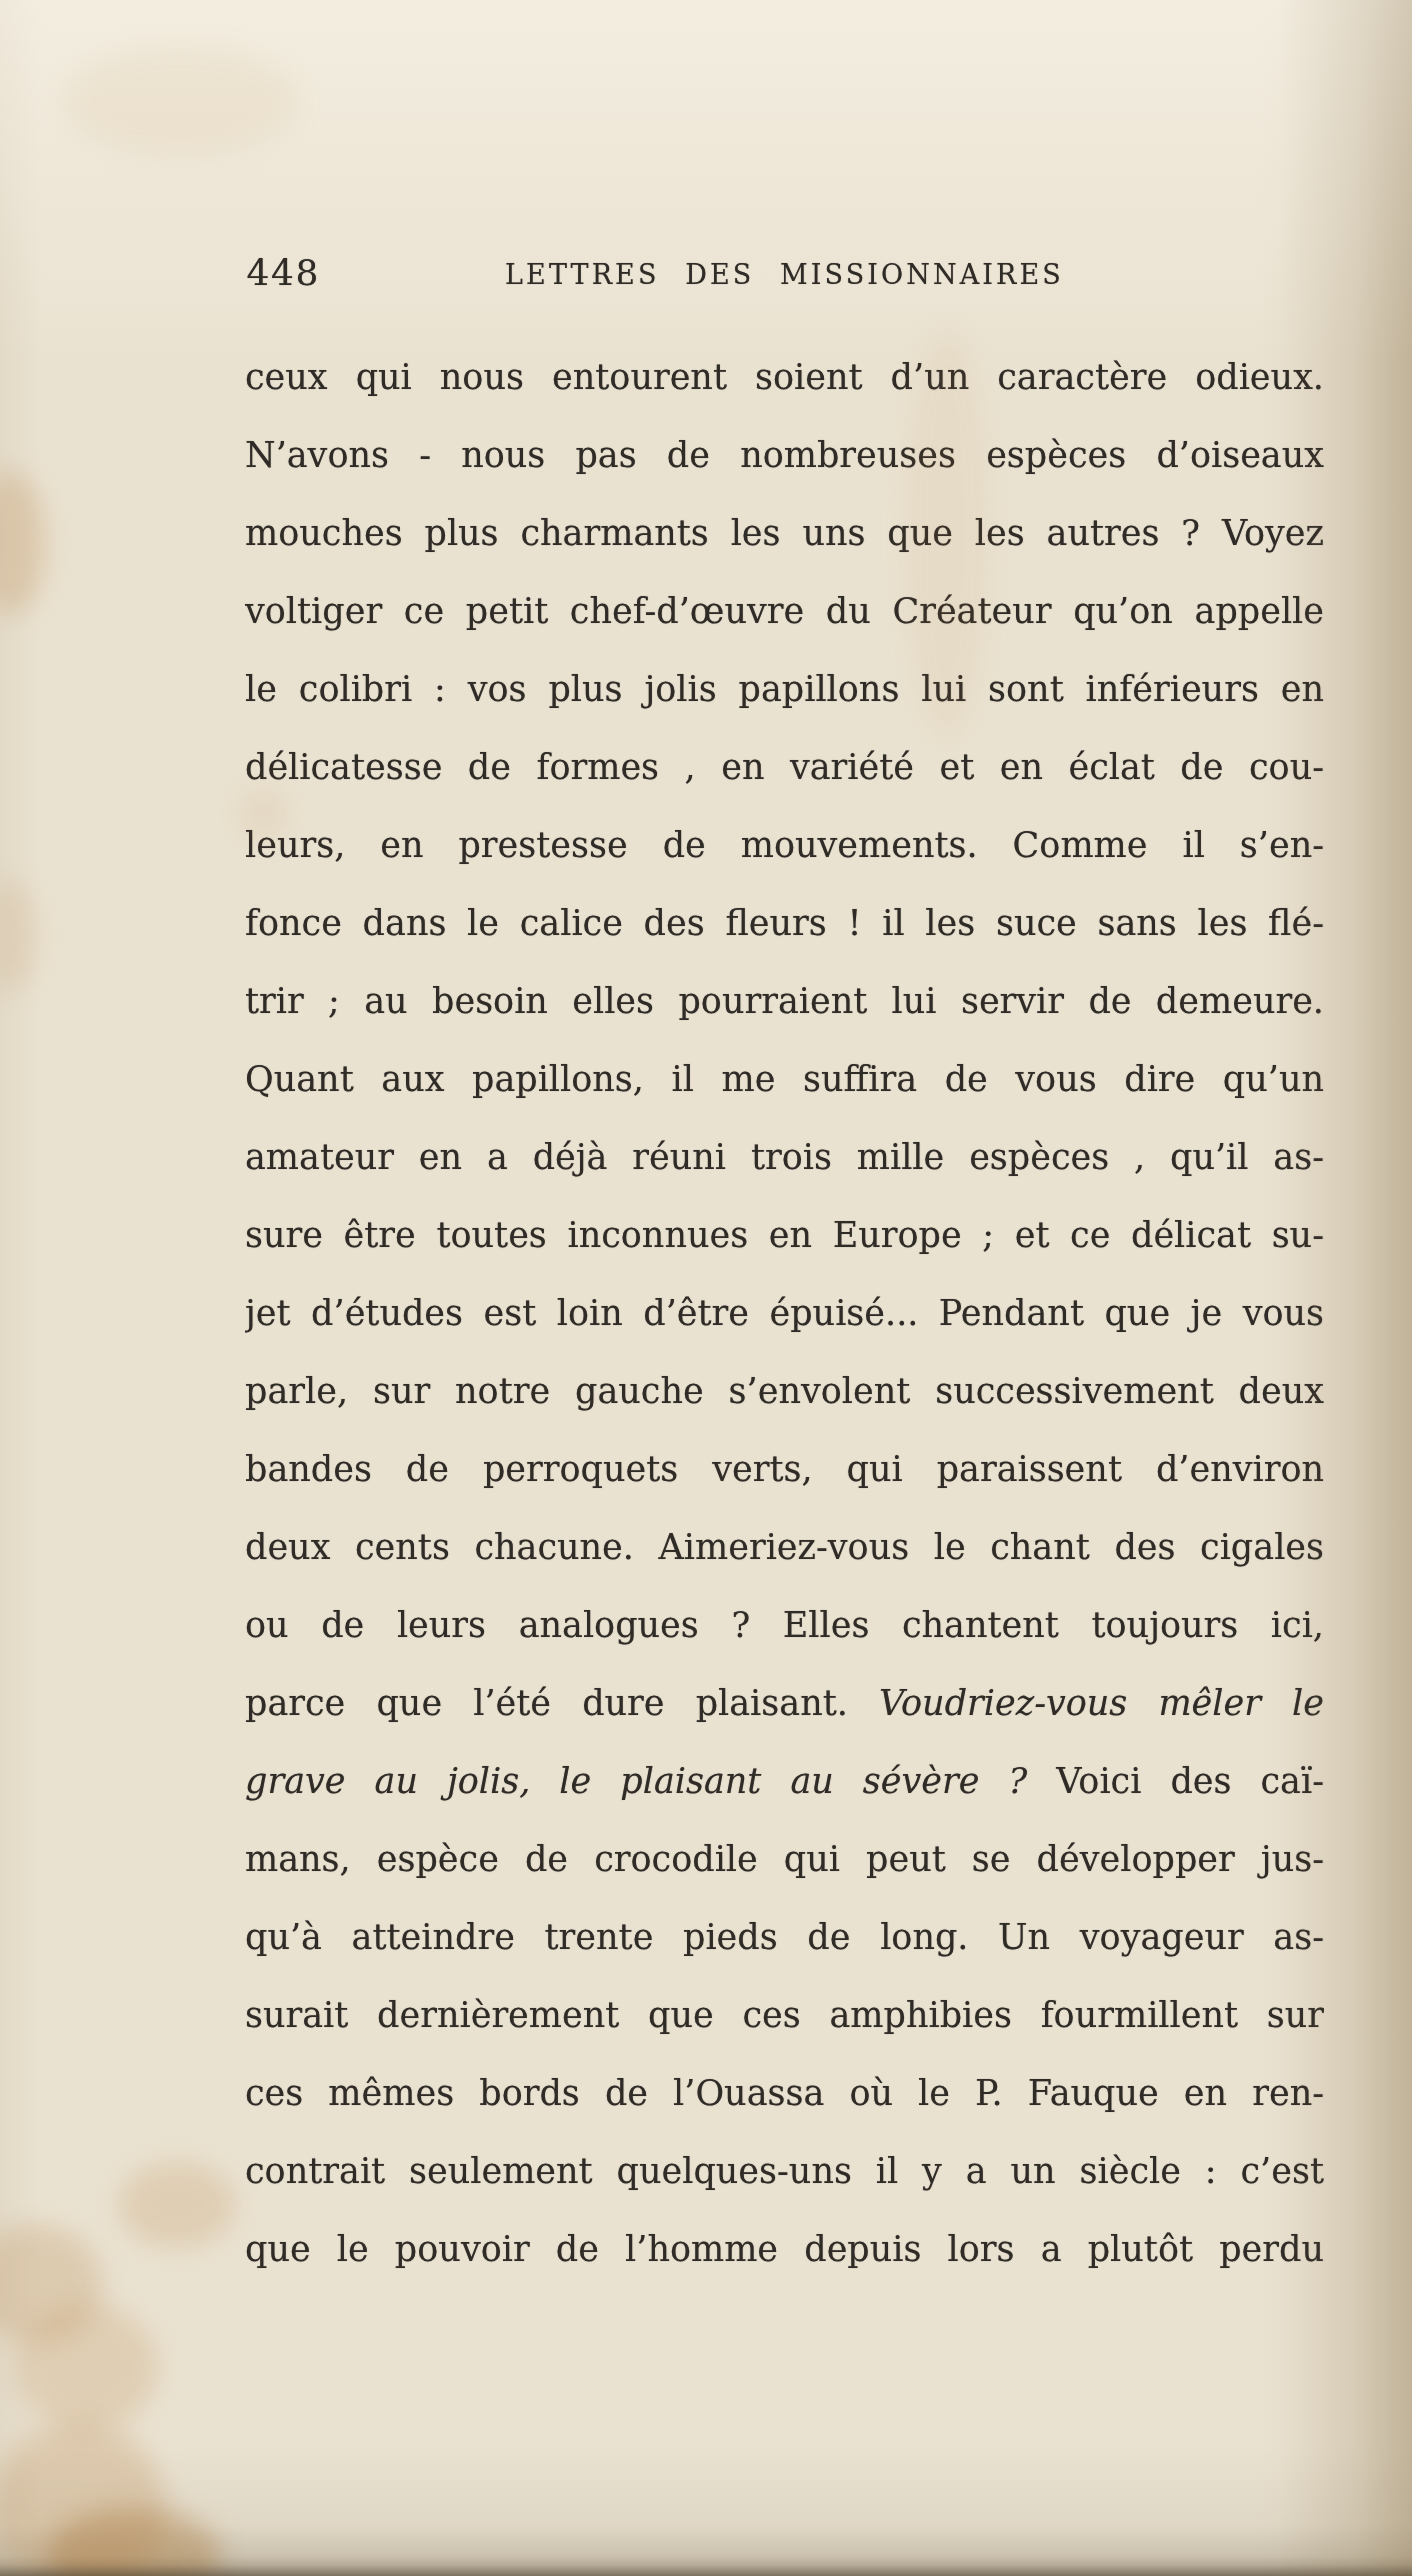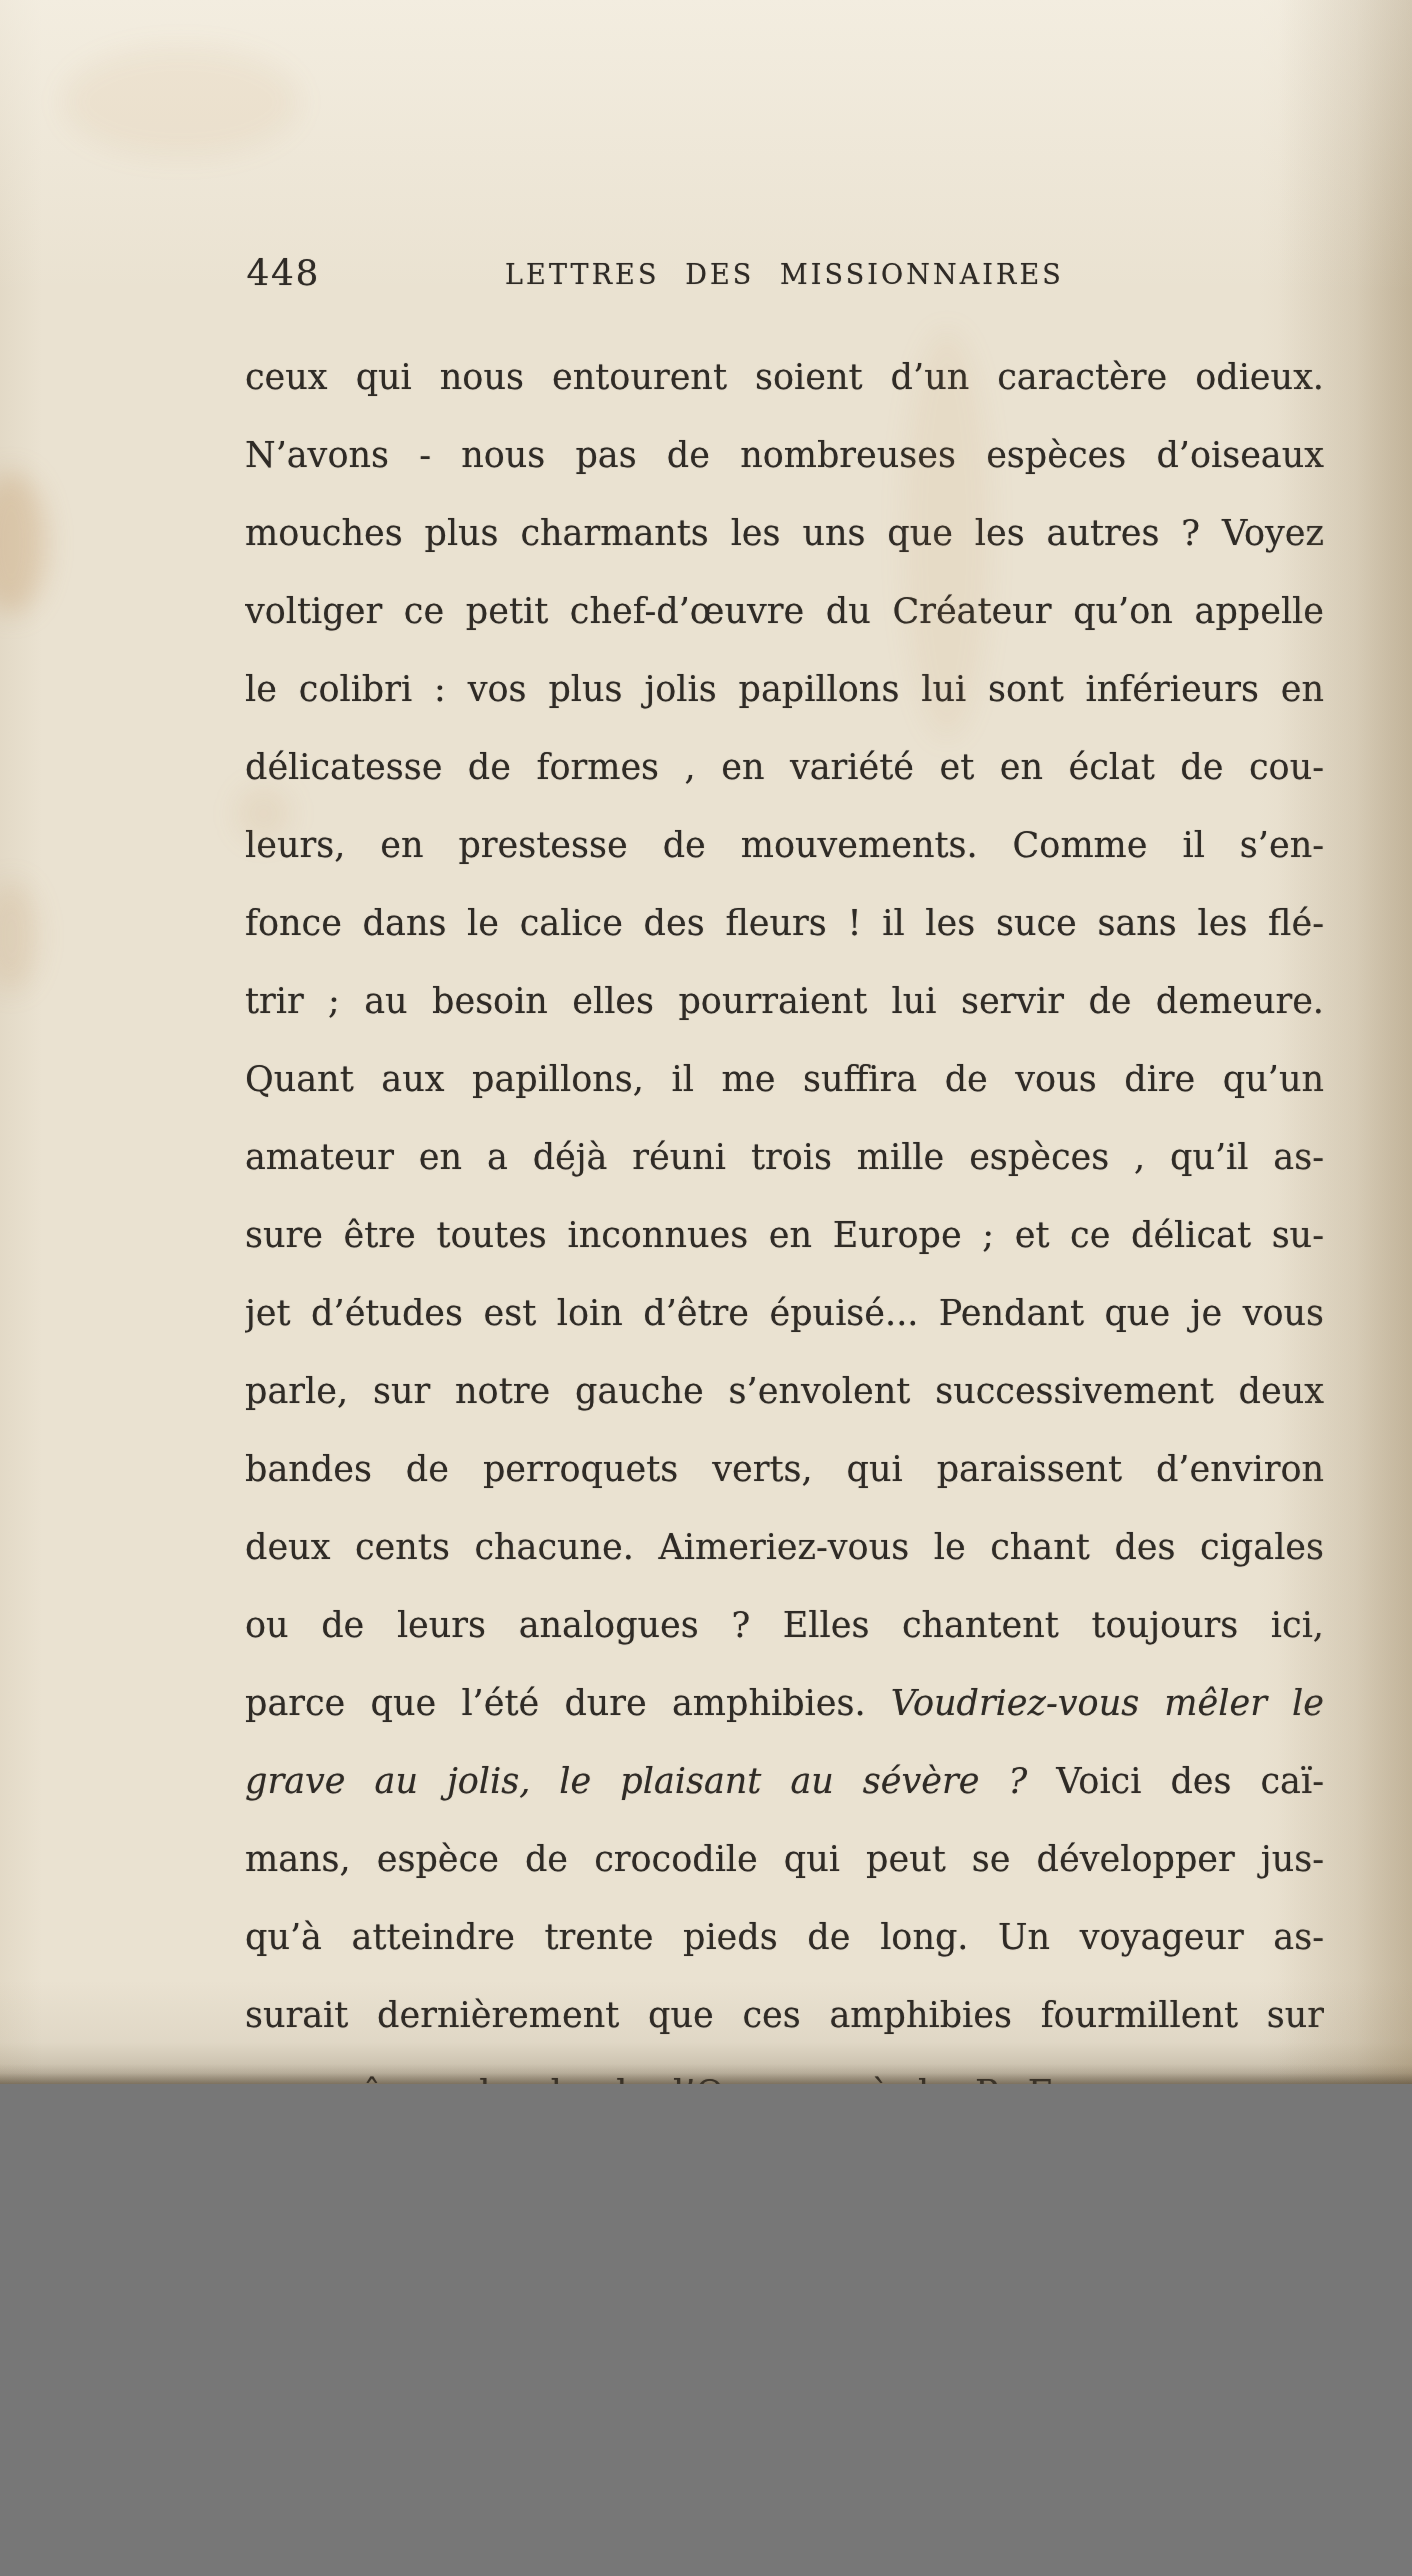--- a/index.html
+++ b/index.html
@@ -10,7 +10,7 @@
   html,body{margin:0;padding:0;background:#777;}
   .page{
     position:relative;
-    width:1412px;height:2084px;
+    width:1412px;height:2576px;
     background-color:var(--paper);
     background-image:
       linear-gradient(180deg, rgba(250,246,236,0.55) 0%, rgba(250,246,236,0) 14%),

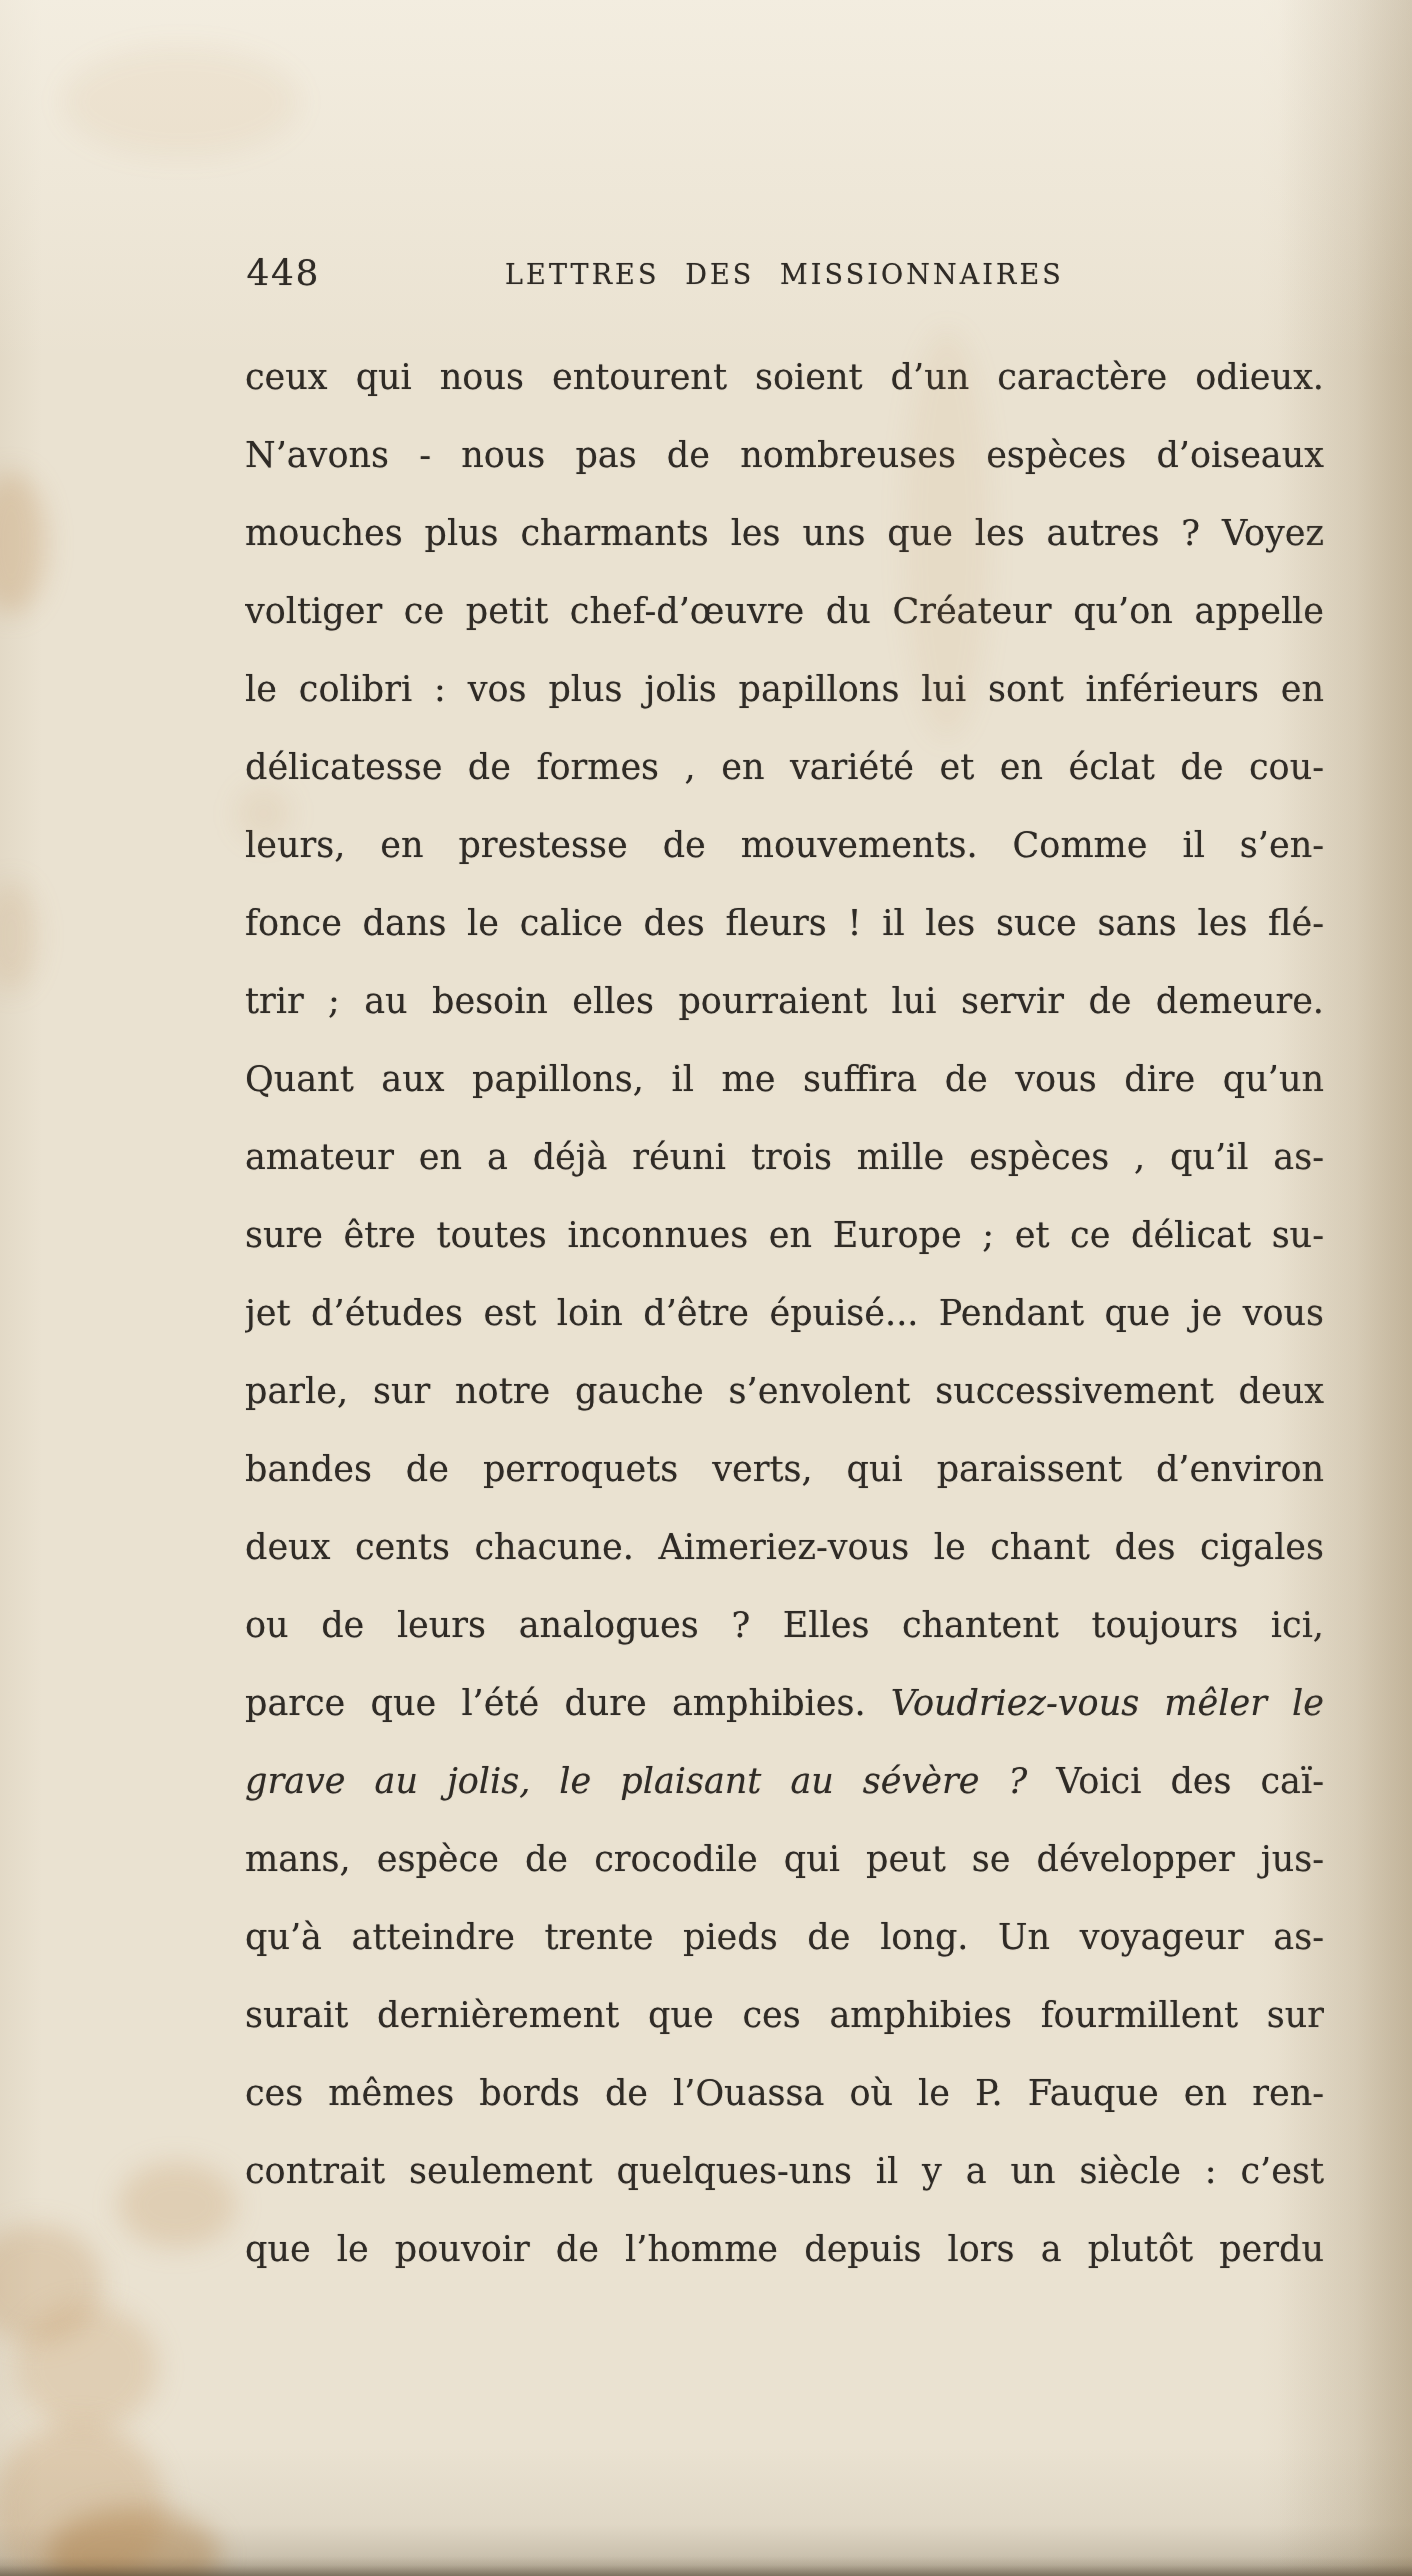--- a/index.html
+++ b/index.html
@@ -90,7 +90,7 @@
       <p class="text-line"><span>bandes de perroquets verts, qui paraissent d’environ</span></p>
       <p class="text-line"><span>deux cents chacune. Aimeriez-vous le chant des cigales</span></p>
       <p class="text-line"><span>ou de leurs analogues ? Elles chantent toujours ici,</span></p>
-      <p class="text-line"><span>parce que l’été dure amphibies. </span><span class="italic">Voudriez-vous mêler le</span></p>
+      <p class="text-line"><span>parce que l’été dure plaisant. </span><span class="italic">Voudriez-vous mêler le</span></p>
       <p class="text-line"><span class="italic">grave au jolis, le plaisant au sévère ? </span><span>Voici des caï-</span></p>
       <p class="text-line"><span>mans, espèce de crocodile qui peut se développer jus-</span></p>
       <p class="text-line"><span>qu’à atteindre trente pieds de long. Un voyageur as-</span></p>

